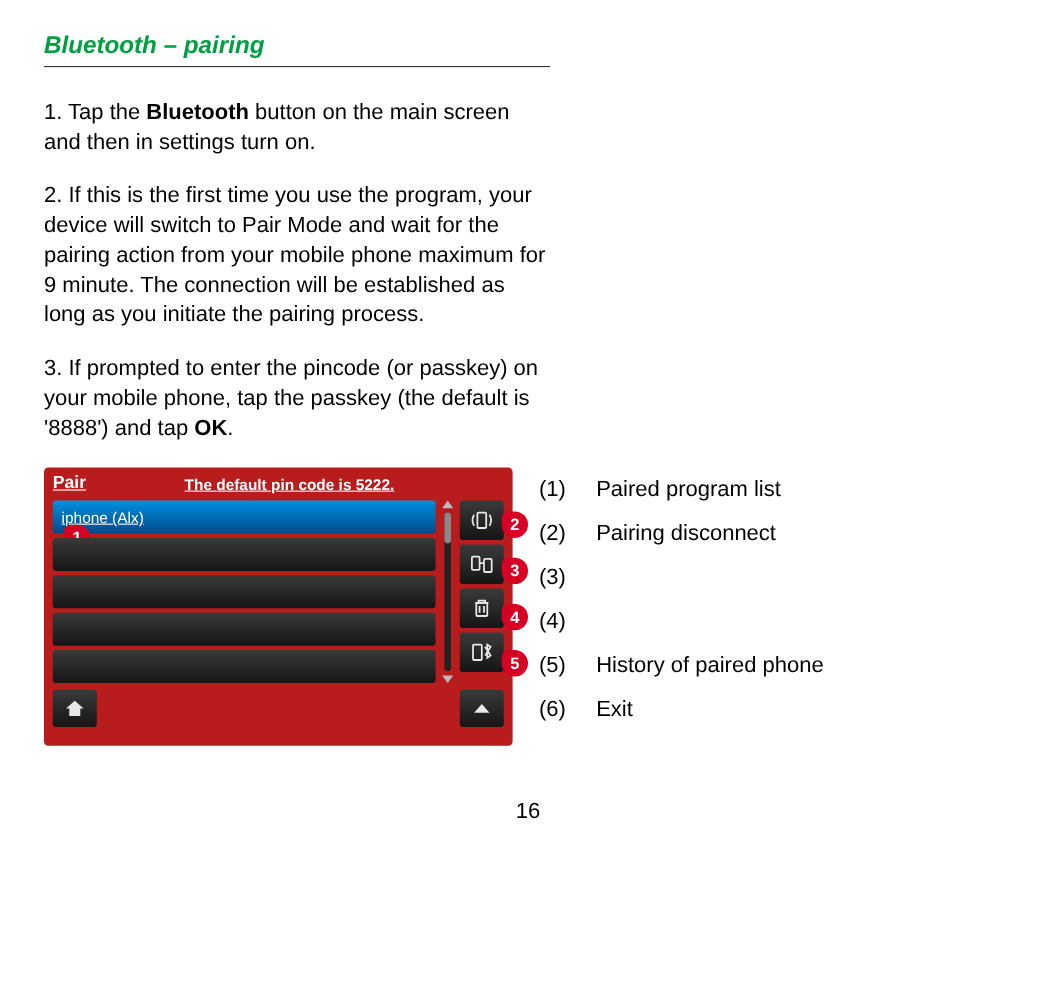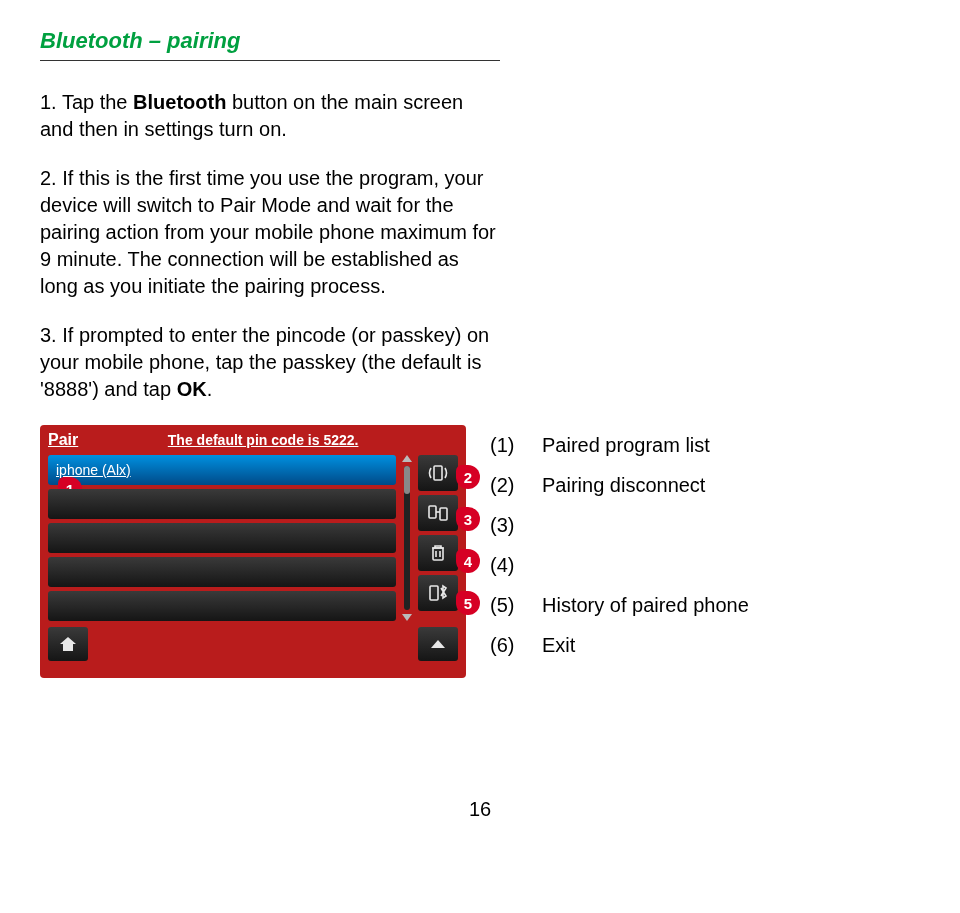--- a/index.html
+++ b/index.html
@@ -173,7 +173,7 @@
   .pagenum {
     text-align: center;
     font-size: 20px;
-    margin-top: 120px;
+    margin-top: 49px;
   }
 </style>
 </head>

